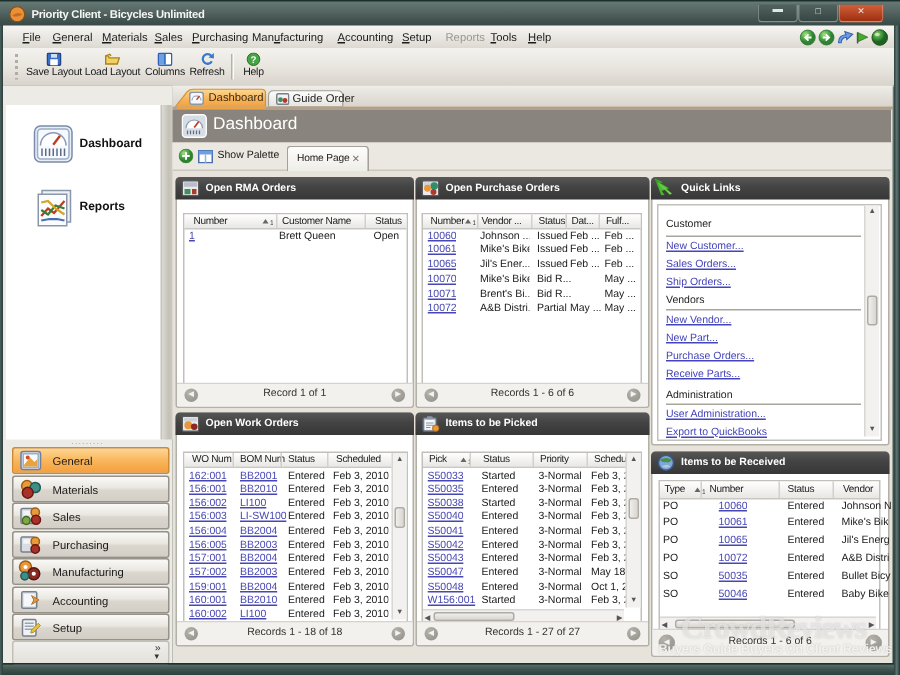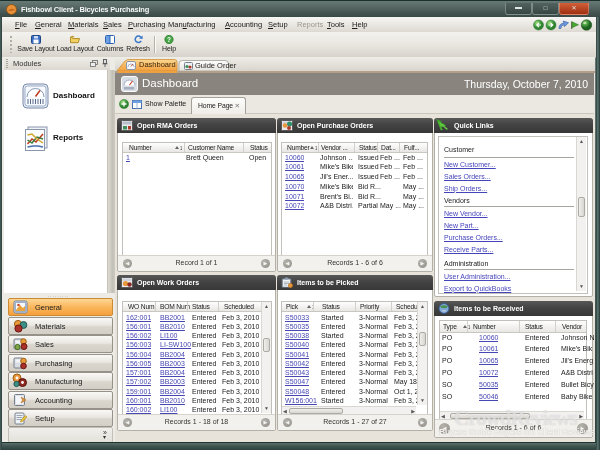--- a/index.html
+++ b/index.html
@@ -56,7 +56,7 @@
       <circle cx="5.5" cy="5.5" r="5" fill="#e8913a" stroke="#8a4e10" stroke-width=".8"></circle>
       <path d="M2 6.5 Q5 3.5 9 5.5 Q6 8 2 6.5Z" fill="#c96a1d"></path>
     </svg>
-  <div class="abs title">Fishbowl Client - Bicycles Purchasing</div>
+  <div class="abs title">Priority Client - Bicycles Unlimited</div>
   <div class="abs winbtn" style="left:505px;"><span style="display:inline-block;width:7px;height:2px;background:#dfe6e4;vertical-align:middle;"></span></div>
   <div class="abs winbtn" style="left:532px;">□</div>
   <div class="abs winbtn" id="btnclose" style="left:559px;">✕</div>

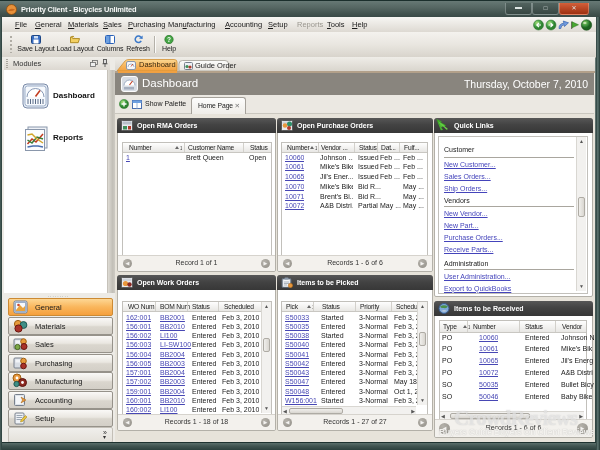--- a/index.html
+++ b/index.html
@@ -139,19 +139,6 @@
   </div>
 </div>
 <div class="abs" id="sidebar">
-  <div class="abs" id="modhdr">
-    <div class="abs" style="left:2px;top:2px;width:2px;height:9px;background:repeating-linear-gradient(180deg,#a9a69e 0 1px,transparent 1px 2px);"></div>
-    <span class="abs" style="left:9px;top:2px;">Modules</span>
-    <svg class="abs" style="left:86px;top:3px" width="8" height="7" viewBox="0 0 8 7">
-        <rect x="2.5" y=".5" width="5" height="4" fill="none" stroke="#6a6a6a" stroke-width=".8"></rect>
-        <rect x=".5" y="2.5" width="5" height="4" fill="#eee" stroke="#6a6a6a" stroke-width=".8"></rect>
-      </svg>
-    <svg class="abs" style="left:98px;top:2px" width="6" height="9" viewBox="0 0 6 9">
-        <rect x="1.5" y=".5" width="3" height="4" fill="#ddd" stroke="#555" stroke-width=".9"></rect>
-        <line x1=".5" y1="4.8" x2="5.5" y2="4.8" stroke="#555" stroke-width=".9"></line>
-        <line x1="3" y1="5" x2="3" y2="8" stroke="#555" stroke-width=".9"></line>
-      </svg>
-  </div>
   <div class="abs" id="modwhite">
     <svg class="abs" style="left:18px;top:13px" width="27" height="26" viewBox="0 0 27 26">
       <rect x="1" y="1" width="25" height="24" rx="4" fill="#e8eef6" stroke="#7a8aa8"></rect>

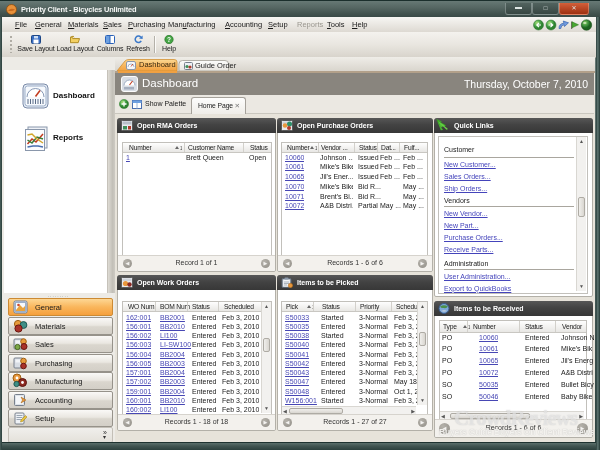--- a/index.html
+++ b/index.html
@@ -287,7 +287,6 @@
         </g>
       </svg>
     <span class="abs" style="left:27px;top:4px;font-size:11.5px;color:#fff;">Dashboard</span>
-    <span class="abs" style="right:6px;top:5px;font-size:10.5px;color:#fff;">Thursday, October 7, 2010</span>
   </div>
   <div class="abs" id="palbar">
     <svg class="abs" style="left:4px;top:4px" width="10" height="10" viewBox="0 0 10 10">

